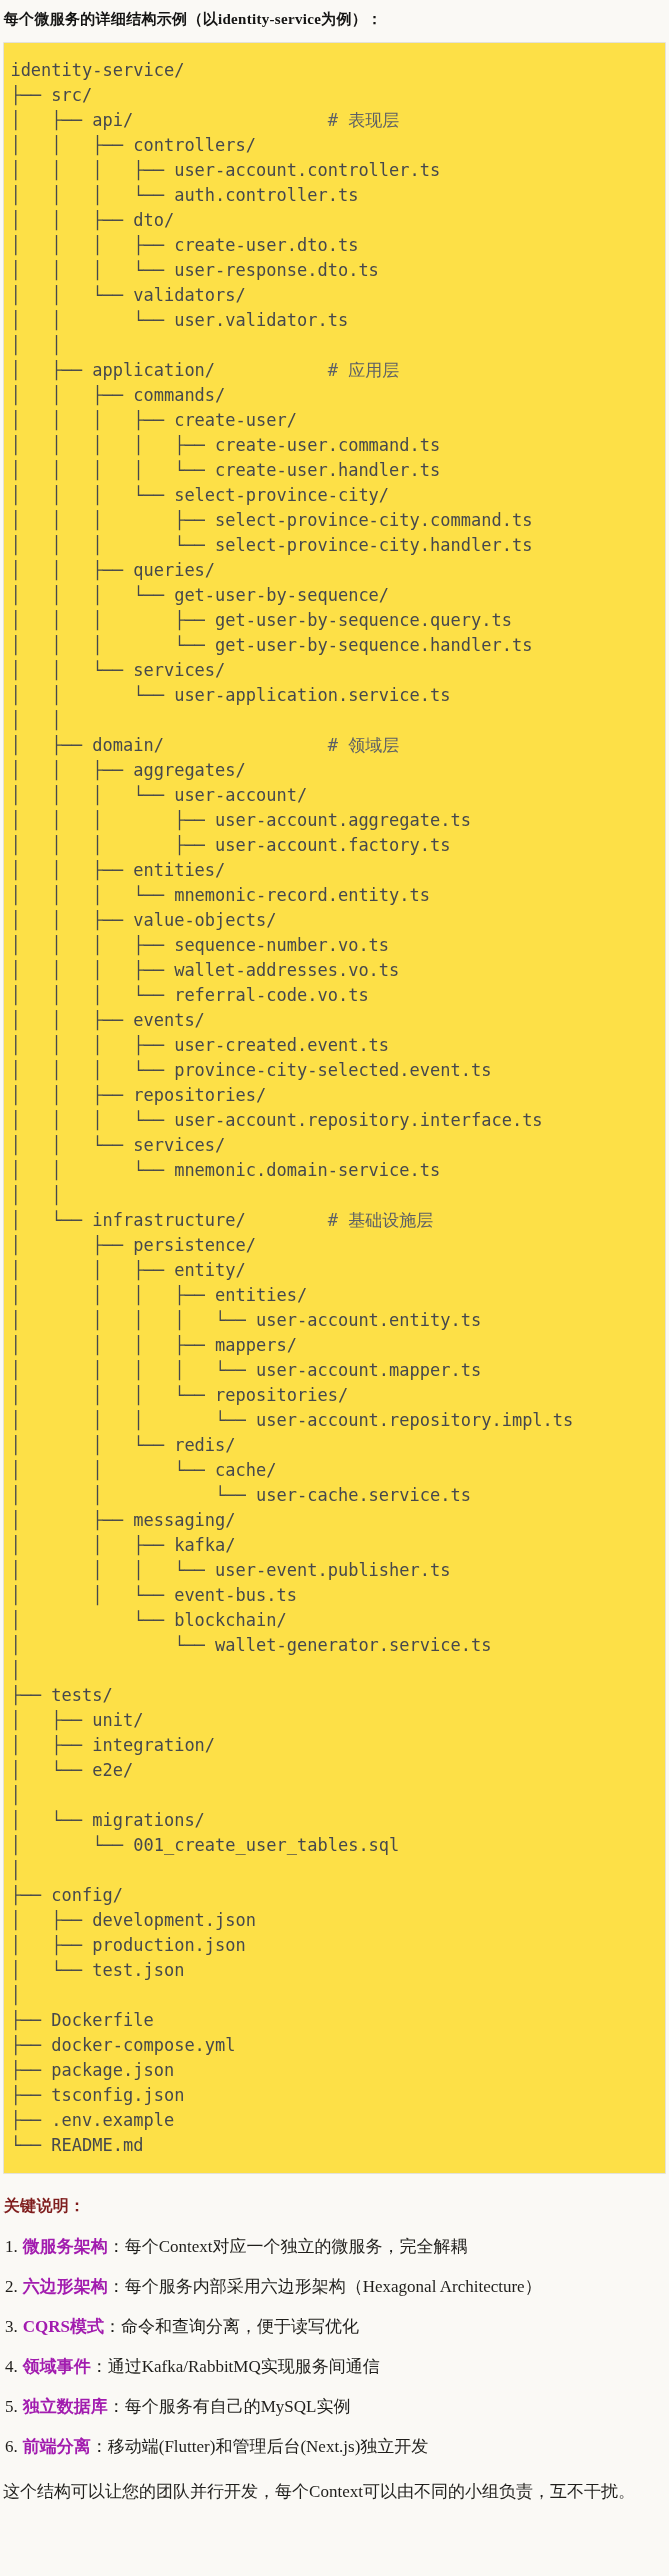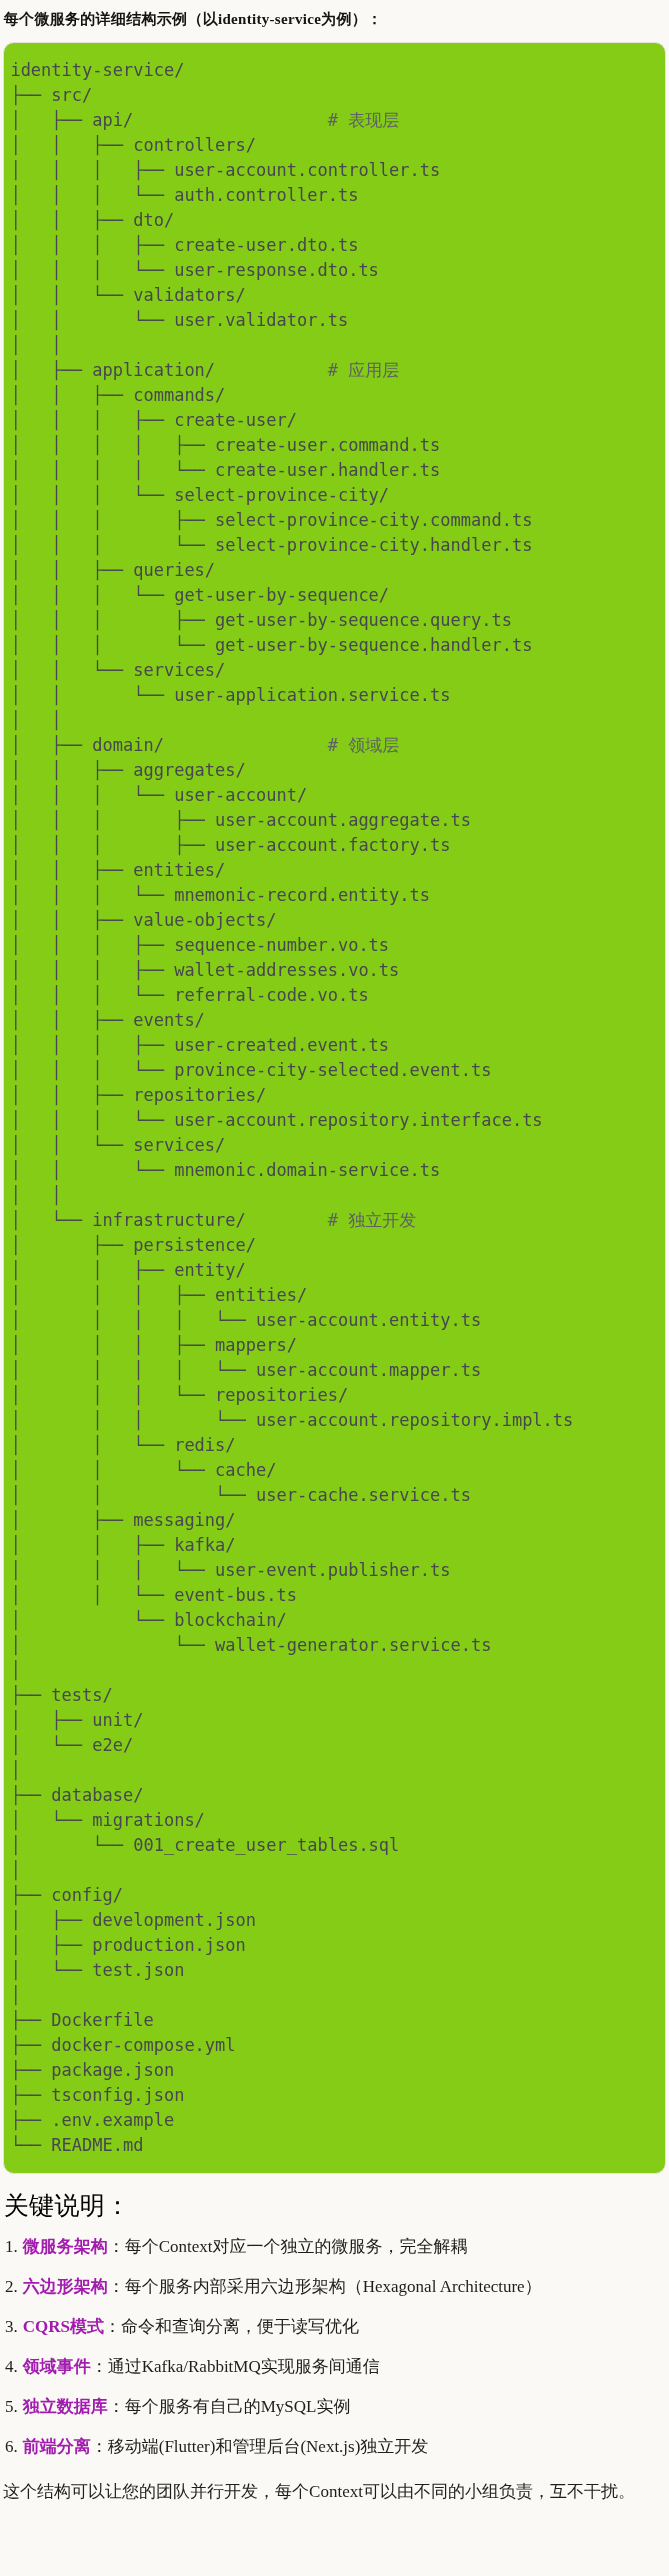--- a/index.html
+++ b/index.html
@@ -25,9 +25,9 @@
   }
   .code-block {
     margin: 0 0.6px;
-    background: #84cc16;
+    background: #fde047;
     border: 0.6px solid #E4E2D9;
-    border-radius: 11px;
+    border-radius: 1px;
     padding: 15px 7.5px 15px 6.3px;
     overflow: hidden;
   }

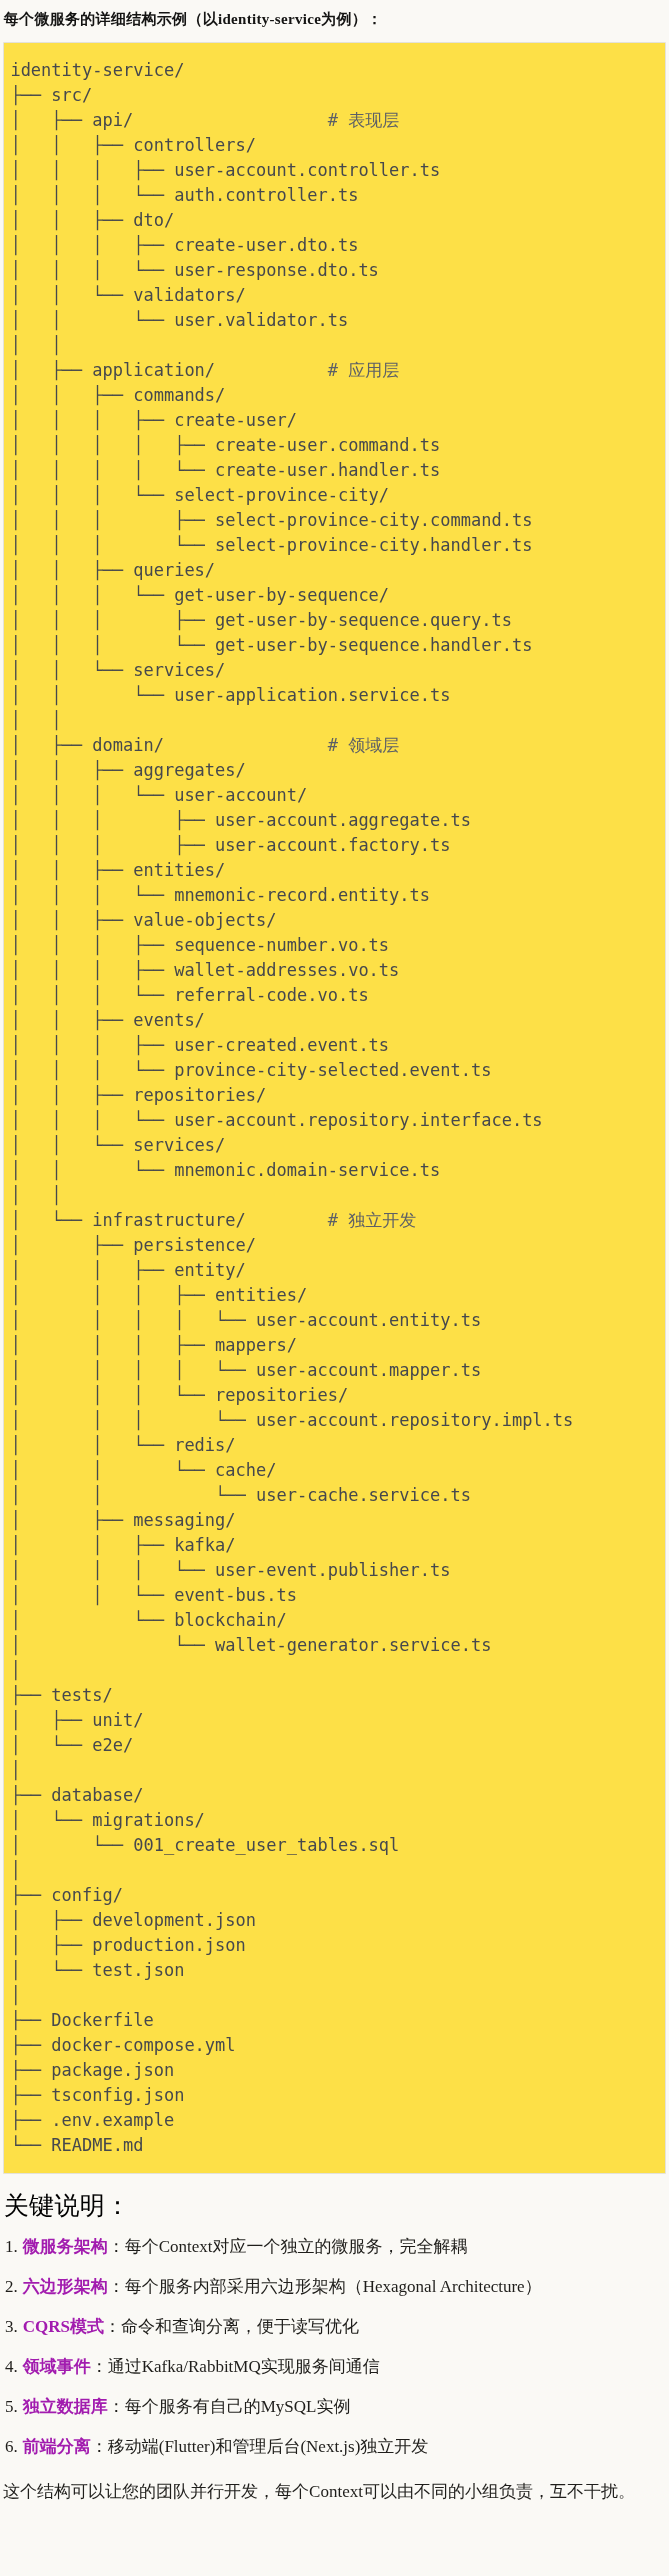--- a/index.html
+++ b/index.html
@@ -126,7 +126,7 @@
         <div class="tree-line">│   │   └── services/</div>
         <div class="tree-line">│   │       └── mnemonic.domain-service.ts</div>
         <div class="tree-line">│   │</div>
-        <div class="tree-line"><span>│   └── infrastructure/        </span><span class="tree-comment"># 独立开发</span></div>
+        <div class="tree-line"><span>│   └── infrastructure/        </span><span class="tree-comment"># 基础设施层</span></div>
         <div class="tree-line">│       ├── persistence/</div>
         <div class="tree-line">│       │   ├── entity/</div>
         <div class="tree-line">│       │   │   ├── entities/</div>

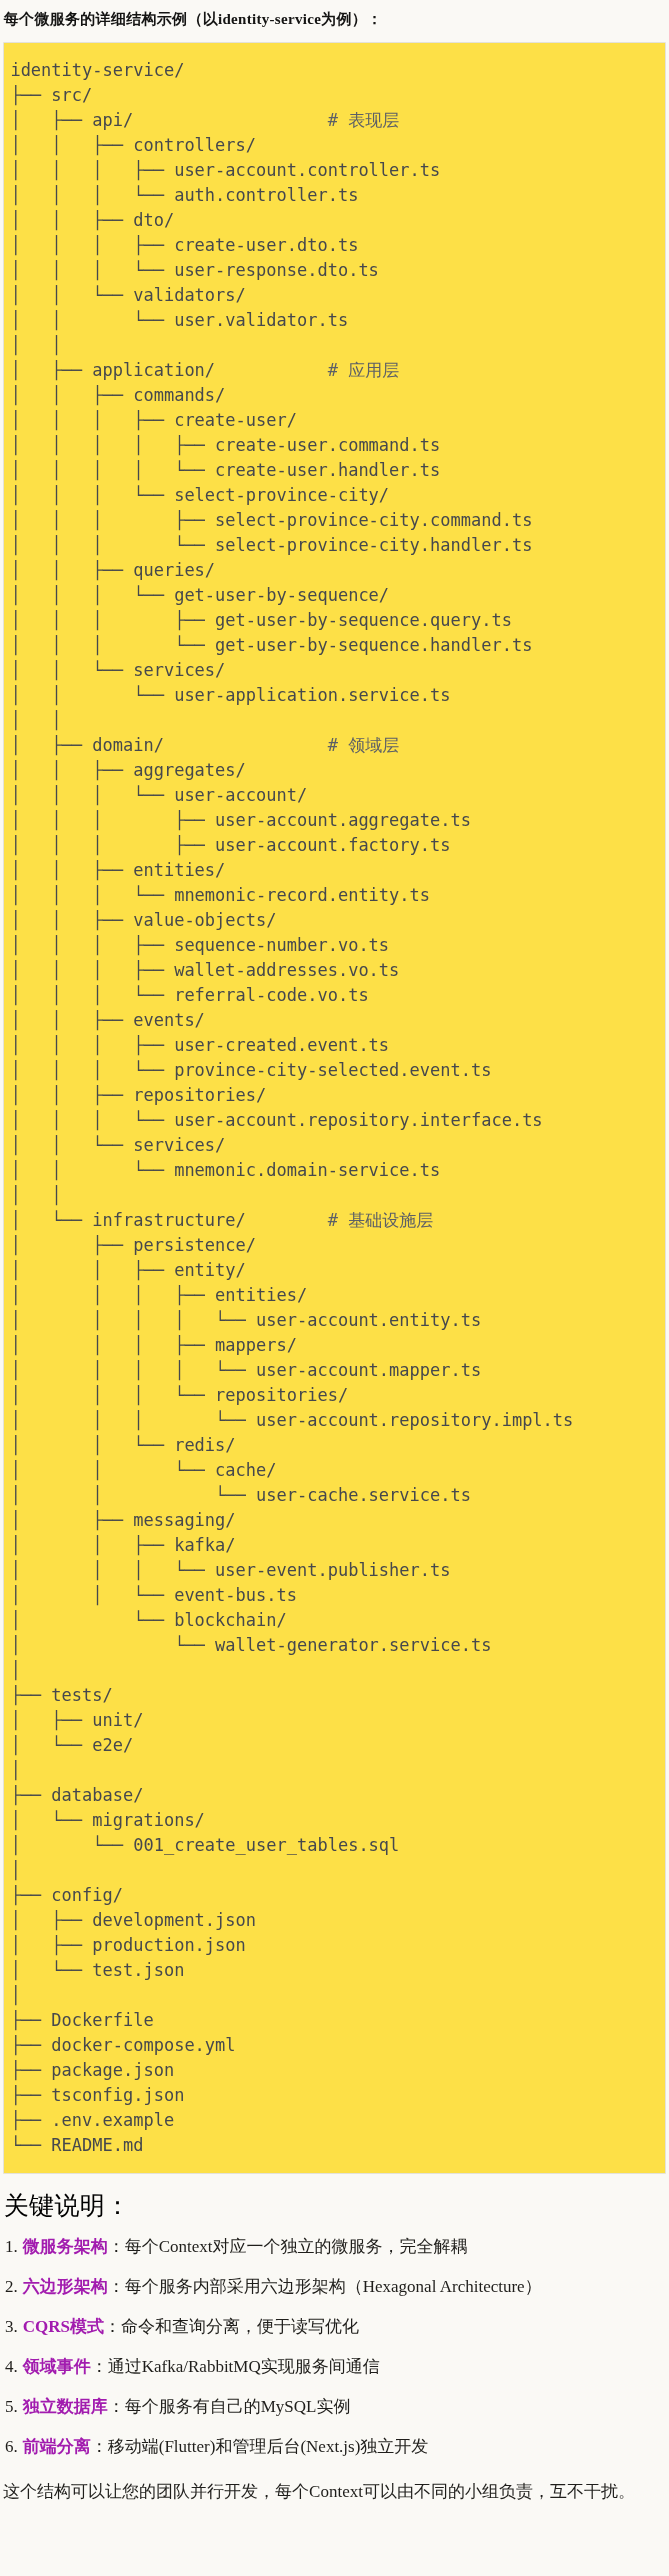--- a/index.html
+++ b/index.html
@@ -147,6 +147,7 @@
         <div class="tree-line">│</div>
         <div class="tree-line">├── tests/</div>
         <div class="tree-line">│   ├── unit/</div>
+        <div class="tree-line">│   ├── integration/</div>
         <div class="tree-line">│   └── e2e/</div>
         <div class="tree-line">│</div>
         <div class="tree-line">├── database/</div>

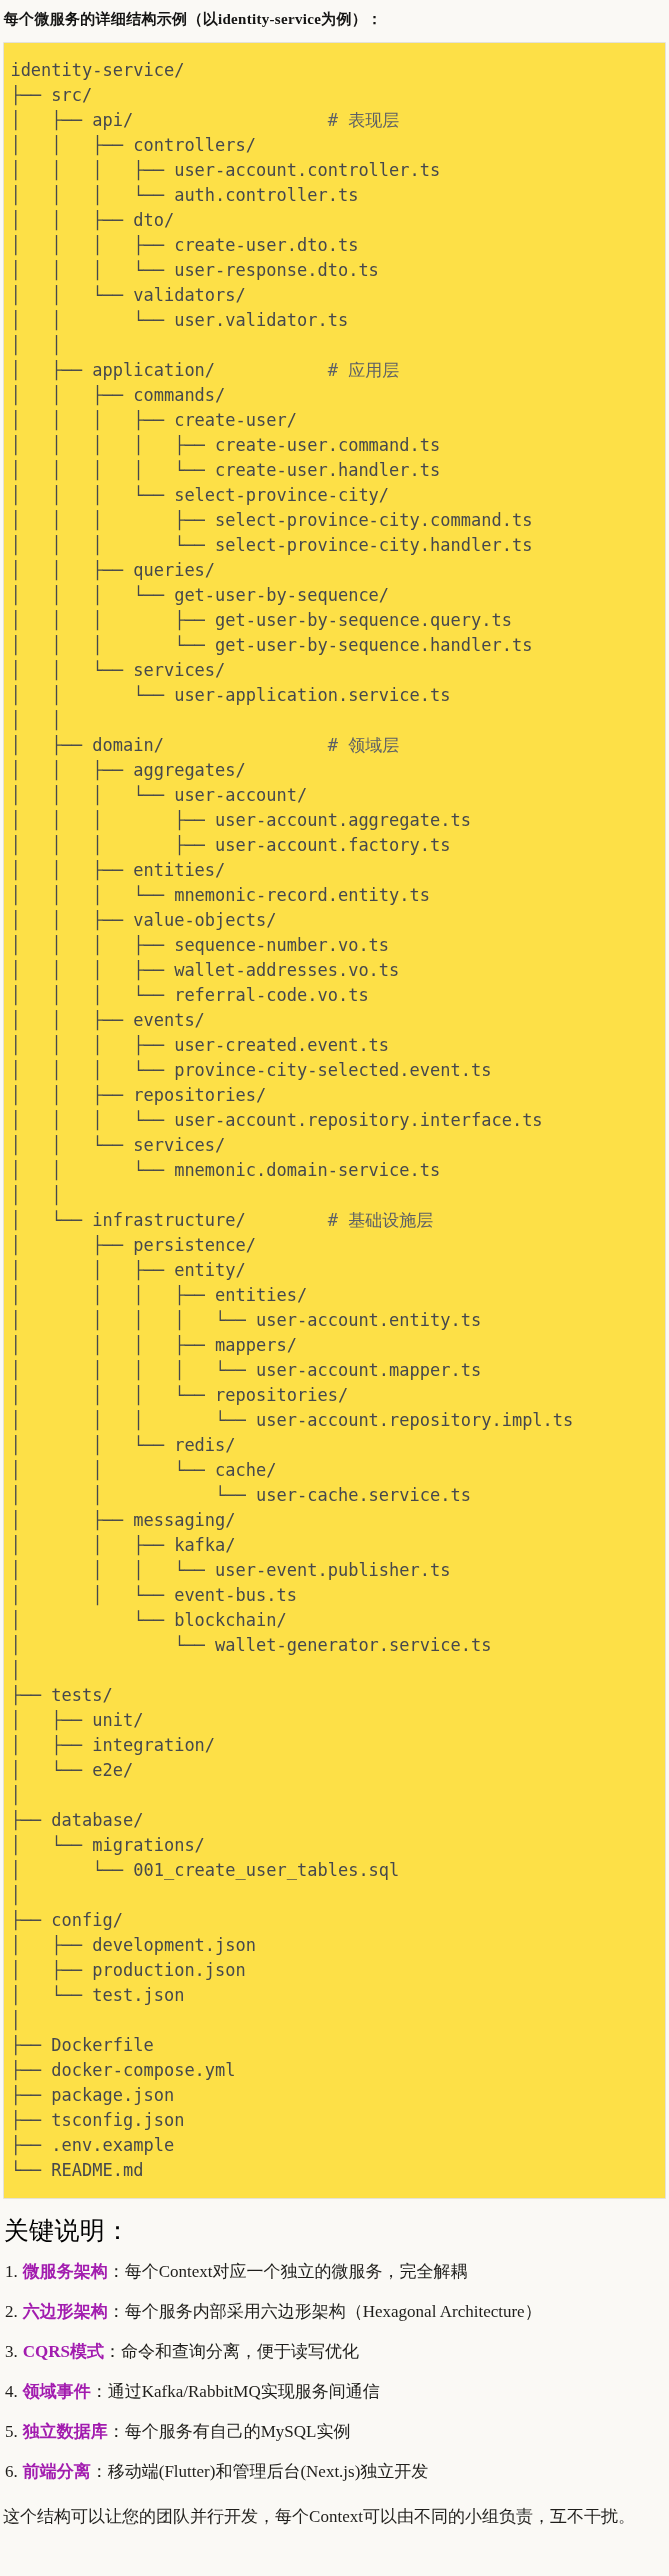--- a/index.html
+++ b/index.html
@@ -150,7 +150,6 @@
         <div class="tree-line">│   ├── integration/</div>
         <div class="tree-line">│   └── e2e/</div>
         <div class="tree-line">│</div>
-        <div class="tree-line">├── database/</div>
         <div class="tree-line">│   └── migrations/</div>
         <div class="tree-line">│       └── 001_create_user_tables.sql</div>
         <div class="tree-line">│</div>

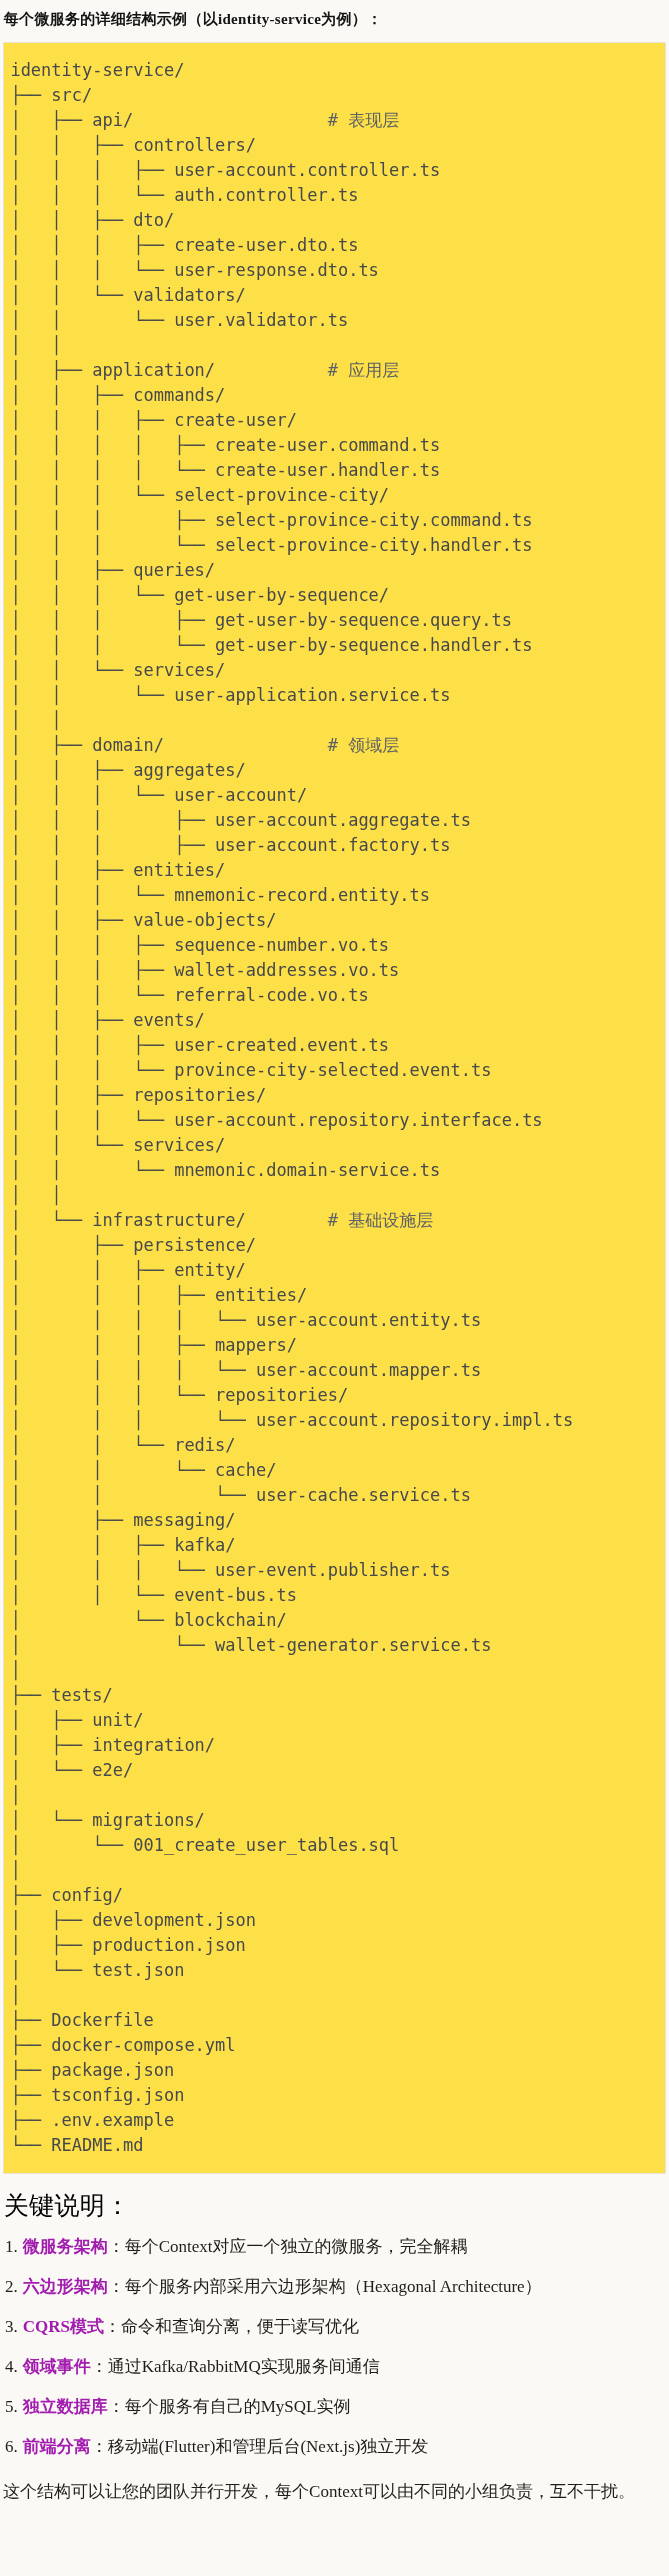--- a/index.html
+++ b/index.html
@@ -43,9 +43,9 @@
     color: #5d6066;
   }
   .notes-heading {
-    font-size: 25px;
-    font-weight: 400;
-    color: #000000;
+    font-size: 16px;
+    font-weight: 700;
+    color: #7f1d1d;
     margin: 17.5px 1.3px 0 1.3px;
     line-height: 27.5px;
     letter-spacing: 0.3px;

